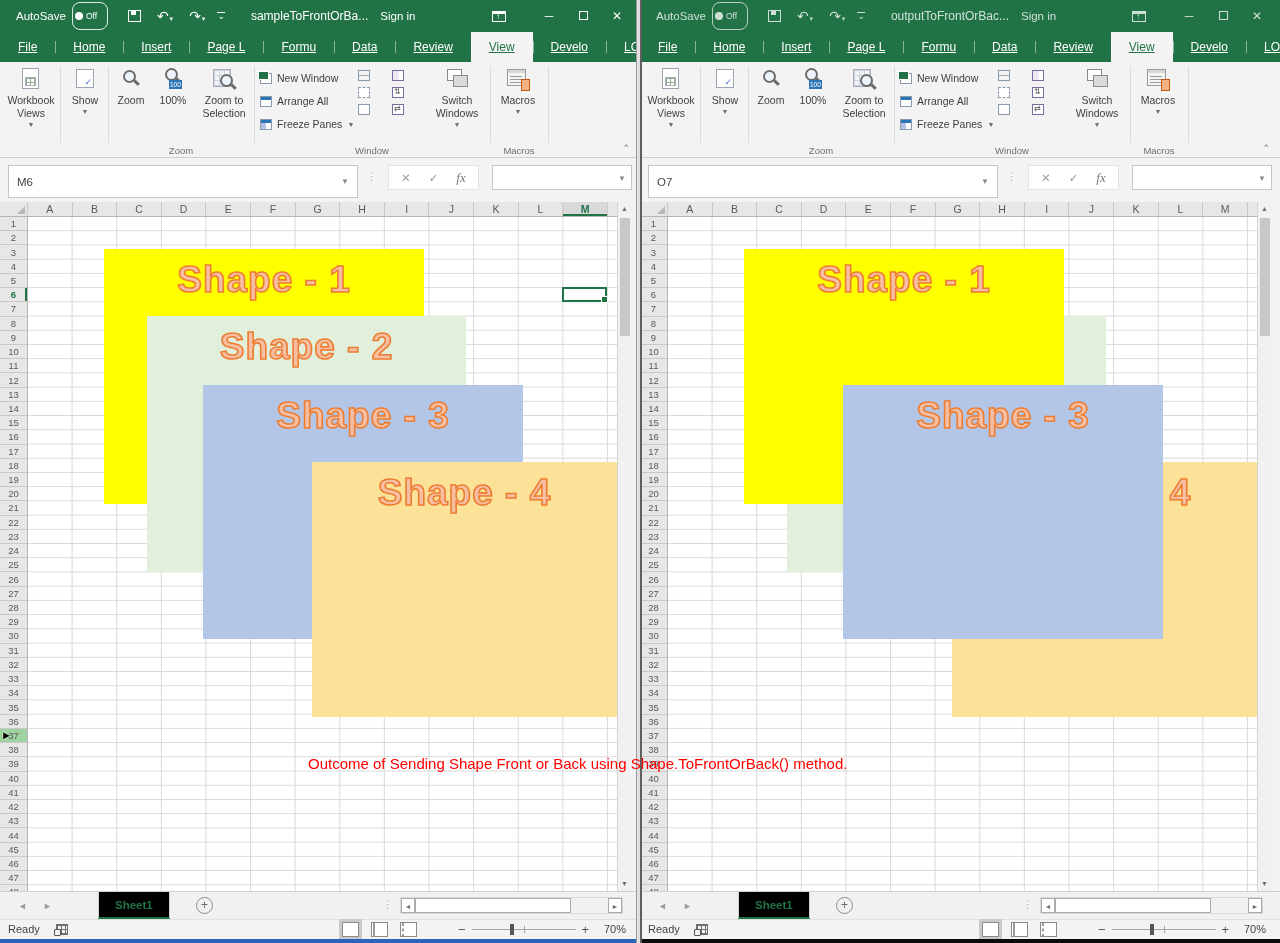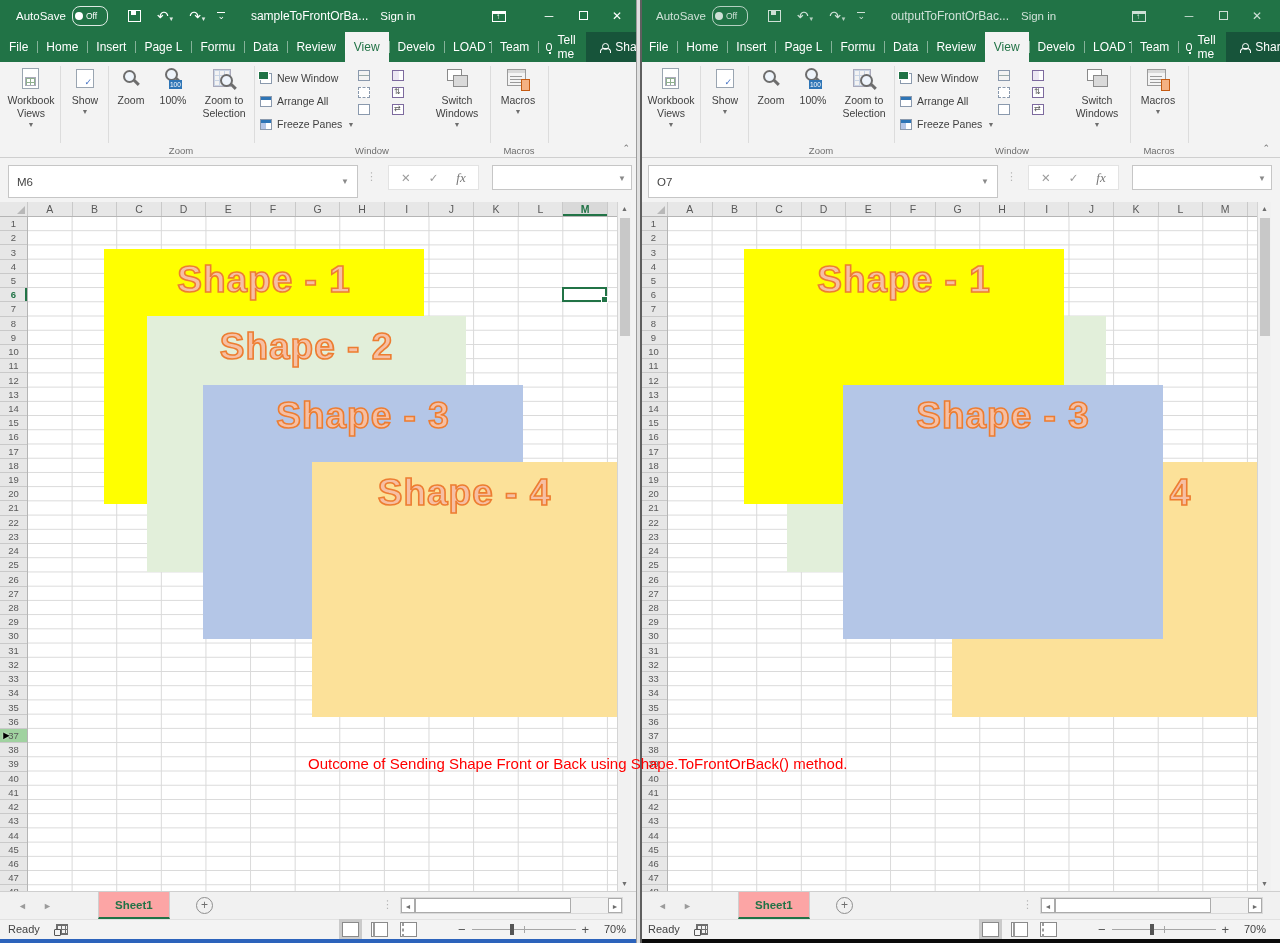--- a/index.html
+++ b/index.html
@@ -17,7 +17,7 @@
   .titlebar{height:32px;background:var(--green);display:flex;align-items:center;color:#fff;font-size:11.5px;position:relative;justify-content:center;}
   .titlebar.inactive>*{opacity:.78;}
   .autosave-label{margin-left:16px;}
-  .autosave-pill{margin-left:6px;width:36px;height:20px;border:1px solid rgba(255,255,255,.85);border-radius:8px;display:flex;align-items:center;}
+  .autosave-pill{margin-left:6px;width:36px;height:28px;border:1px solid rgba(255,255,255,.85);border-radius:8px;display:flex;align-items:center;}
   .autosave-dot{width:8px;height:8px;border-radius:50%;background:#fff;margin-left:2px;}
   .autosave-state{font-size:8.5px;margin-left:3px;}
   .save-ic{margin-left:20px;width:13px;height:12px;border:1.5px solid #fff;position:relative;}

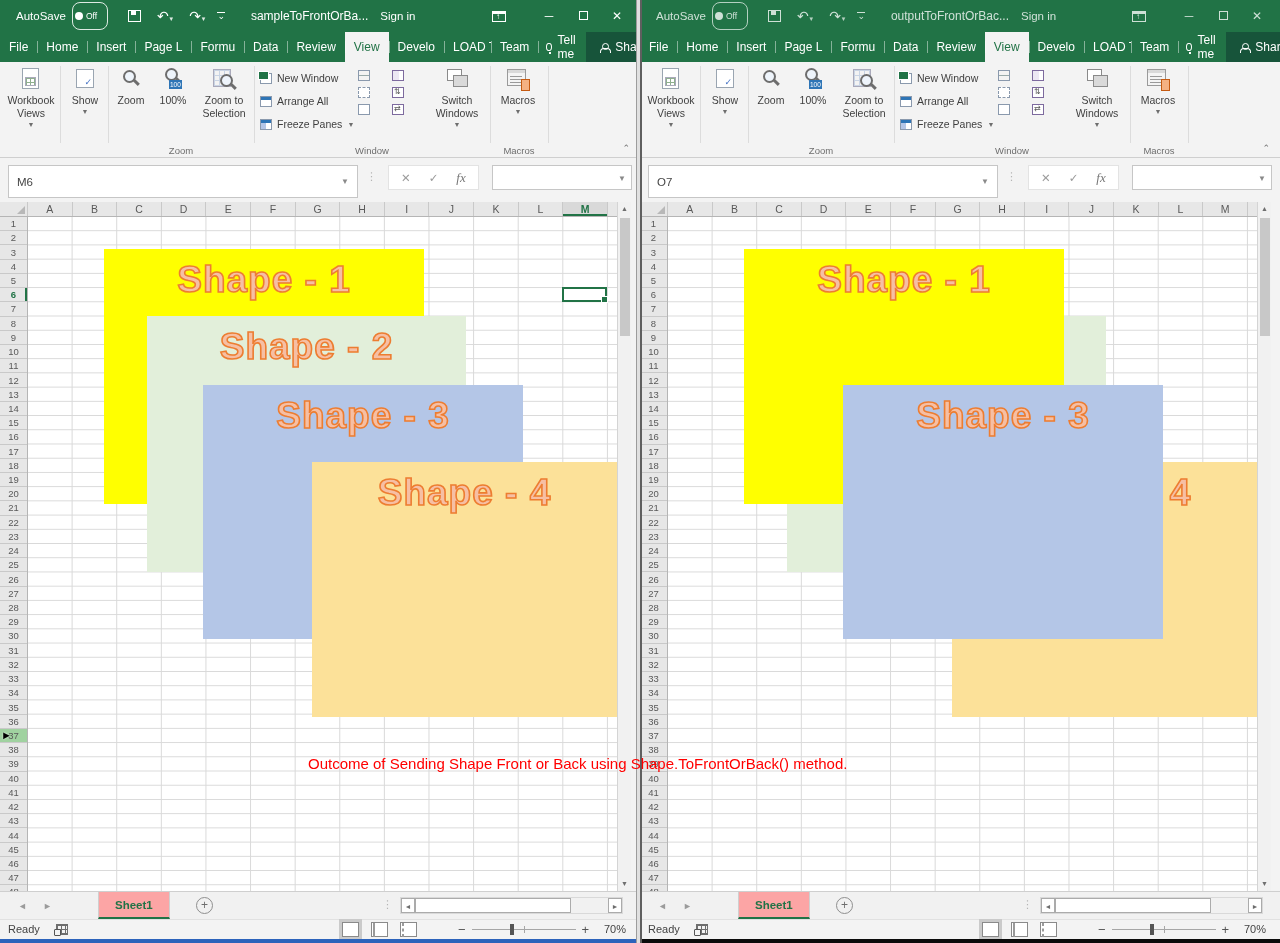--- a/index.html
+++ b/index.html
@@ -39,7 +39,7 @@
   
   .tabsrow{height:30px;background:var(--green);display:flex;align-items:stretch;color:#fff;font-size:12px;}
   .tabs-dyn{display:flex;align-items:stretch;}
-  .tab{padding:0 9px;display:flex;align-items:center;position:relative;white-space:nowrap;cursor:default;}
+  .tab{padding:0 18px;display:flex;align-items:center;position:relative;white-space:nowrap;cursor:default;text-decoration:underline;}
   .tab+.tab::before{content:'';position:absolute;left:0;top:9px;bottom:9px;width:1px;background:rgba(255,255,255,.45);}
   .tab.active{background:var(--ribbon-bg);color:var(--green);}
   .tab[data-name="ribbon-tab-load-t"]{max-width:47px;overflow:hidden;}

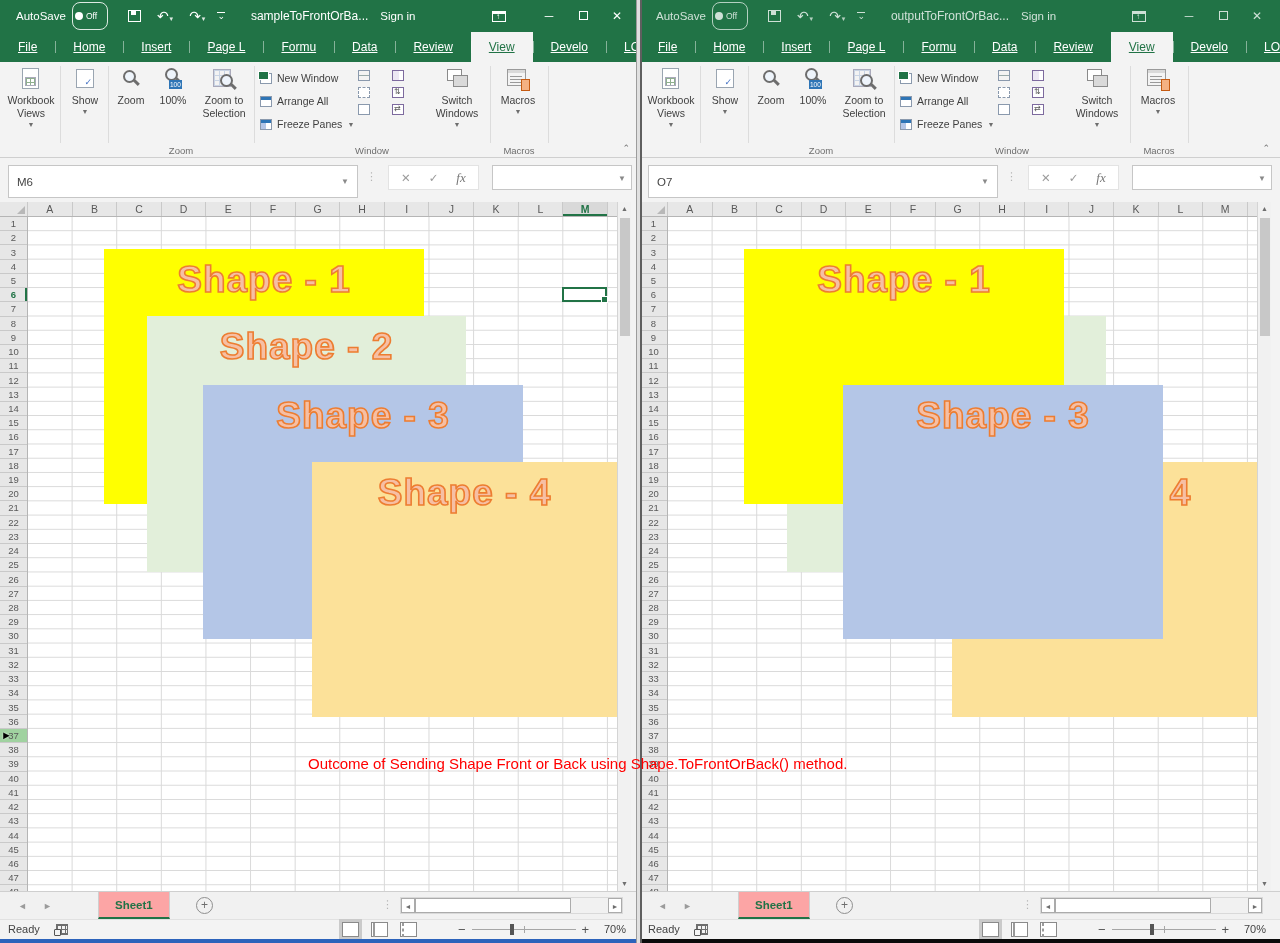--- a/index.html
+++ b/index.html
@@ -129,7 +129,7 @@
   
   .tabrow{position:absolute;left:0;top:891px;width:640px;height:28px;background:#f1f1f1;border-top:1px solid #cfcfcf;font-size:11.5px;}
   .navarrows{position:absolute;left:18px;top:0;height:100%;display:flex;align-items:center;gap:16px;color:#9b9b9b;font-size:9px;}
-  .sheettab{position:absolute;left:98px;top:0;height:100%;background:#fca5a5;border-left:1px solid #cfcfcf;border-right:1px solid #cfcfcf;border-bottom:2px solid var(--green);color:var(--green);font-weight:bold;display:flex;align-items:center;padding:0 16px;}
+  .sheettab{position:absolute;left:98px;top:0;height:100%;background:#000000;border-left:1px solid #cfcfcf;border-right:1px solid #cfcfcf;border-bottom:2px solid var(--green);color:var(--green);font-weight:bold;display:flex;align-items:center;padding:0 16px;}
   .addsheet{position:absolute;left:196px;top:5px;width:17px;height:17px;border:1px solid #8f8f8f;border-radius:50%;color:#6e6e6e;text-align:center;line-height:15px;font-size:12px;}
   .tr-dots{position:absolute;left:382px;top:6px;color:#b5b5b5;font-size:11px;}
   .hscroll{position:absolute;left:400px;top:5px;width:223px;height:17px;background:#f1f1f1;border:1px solid #d9d9d9;}

